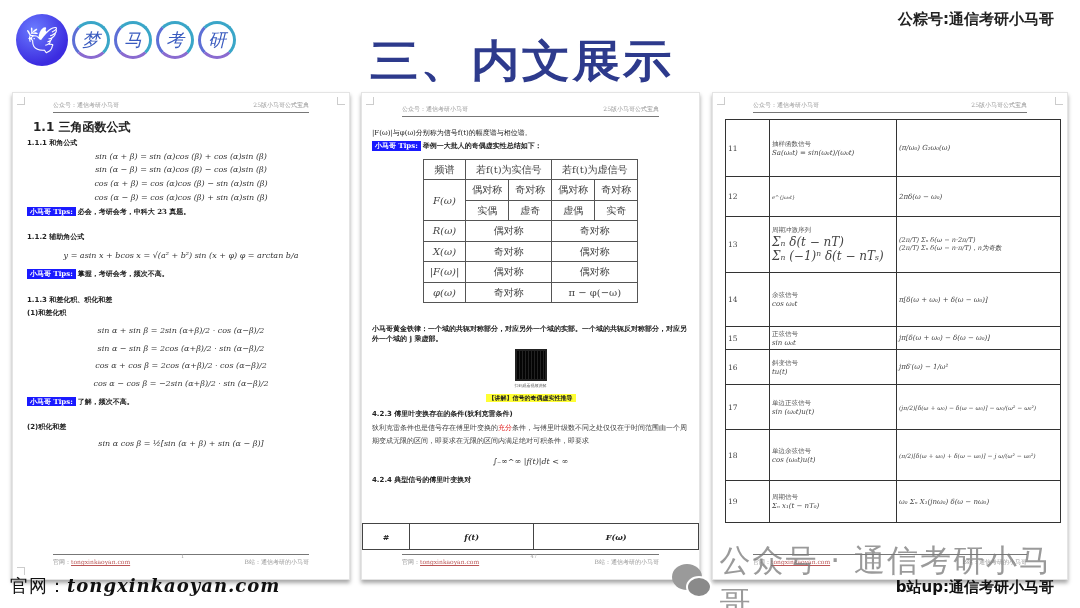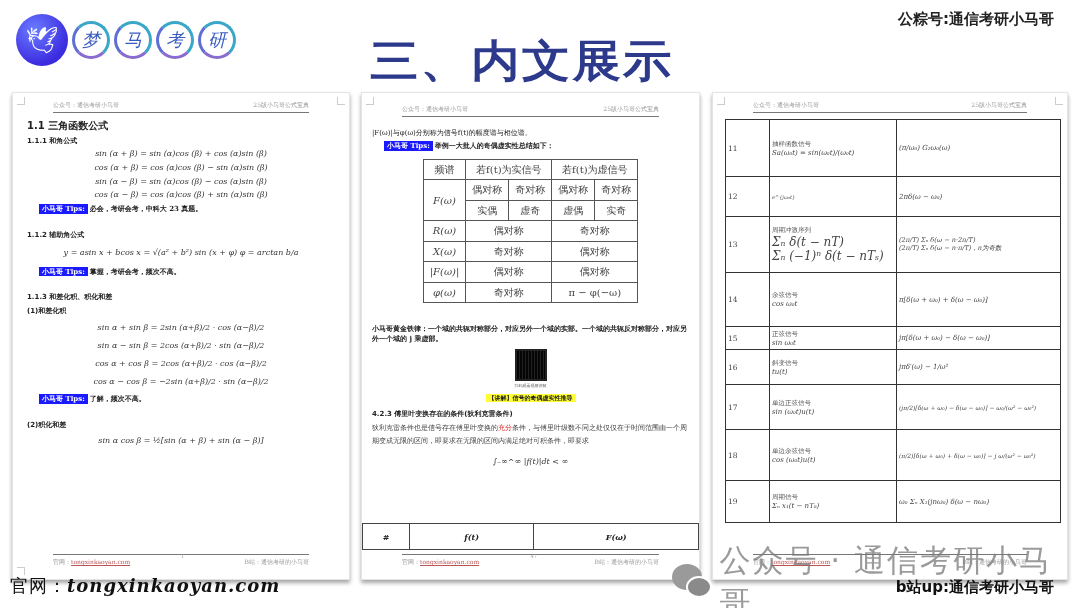--- a/index.html
+++ b/index.html
@@ -26,7 +26,7 @@
 .c-bl{left:4px;bottom:4px;border-width:1px 1px 0 0}
 .content{position:absolute;left:14px;right:14px;font-size:7.5px;line-height:1.35}
 .chap{text-align:center;color:#e02020;font-weight:bold;font-size:12px;margin:4px 0 6px}
-.h2{font-weight:bold;font-size:10px;margin:6px 0 4px;font-family:"DejaVu Sans",sans-serif}
+.h2{font-weight:bold;font-size:12px;margin:6px 6px 4px;font-family:"DejaVu Sans",sans-serif}
 .h3{font-weight:bold;font-size:7px;margin:4px 0 3px;font-family:"DejaVu Sans",sans-serif}
 .eq{text-align:center;font-style:italic;font-size:8px;color:#333;margin:3px 0}
 .tips{display:flex;align-items:center;font-weight:bold;font-size:7px;margin:3px 12px}

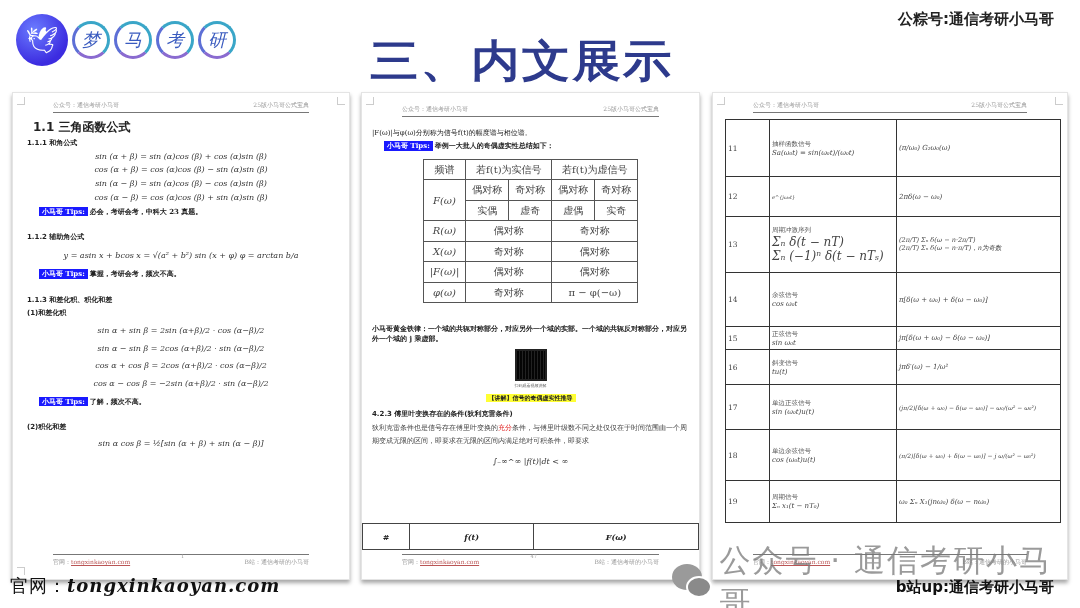--- a/index.html
+++ b/index.html
@@ -29,7 +29,7 @@
 .h2{font-weight:bold;font-size:12px;margin:6px 6px 4px;font-family:"DejaVu Sans",sans-serif}
 .h3{font-weight:bold;font-size:7px;margin:4px 0 3px;font-family:"DejaVu Sans",sans-serif}
 .eq{text-align:center;font-style:italic;font-size:8px;color:#333;margin:3px 0}
-.tips{display:flex;align-items:center;font-weight:bold;font-size:7px;margin:3px 12px}
+.tips{display:flex;align-items:center;font-weight:bold;font-size:7px;margin:3px 0}
 .tips .tag{background:#1a1aff;color:#fff;padding:0 3px;margin-right:2px}
 .gap{height:10px}
 

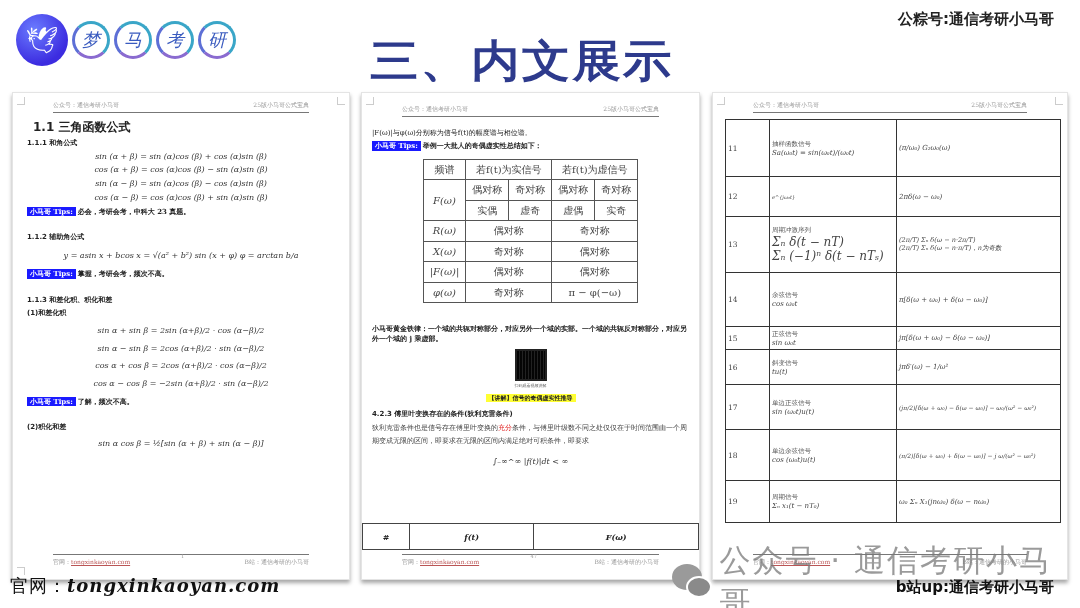--- a/index.html
+++ b/index.html
@@ -82,8 +82,8 @@
     <div class="h2">1.1 三角函数公式</div>
     <div class="h3">1.1.1 和角公式</div>
     <div class="eq">sin (α + β) = sin (α)cos (β) + cos (α)sin (β)</div>
+    <div class="eq">sin (α − β) = sin (α)cos (β) − cos (α)sin (β)</div>
     <div class="eq">cos (α + β) = cos (α)cos (β) − sin (α)sin (β)</div>
-    <div class="eq">sin (α − β) = sin (α)cos (β) − cos (α)sin (β)</div>
     <div class="eq">cos (α − β) = cos (α)cos (β) + sin (α)sin (β)</div>
     <div class="tips">
       <span class="tag">小马哥 Tips:</span>

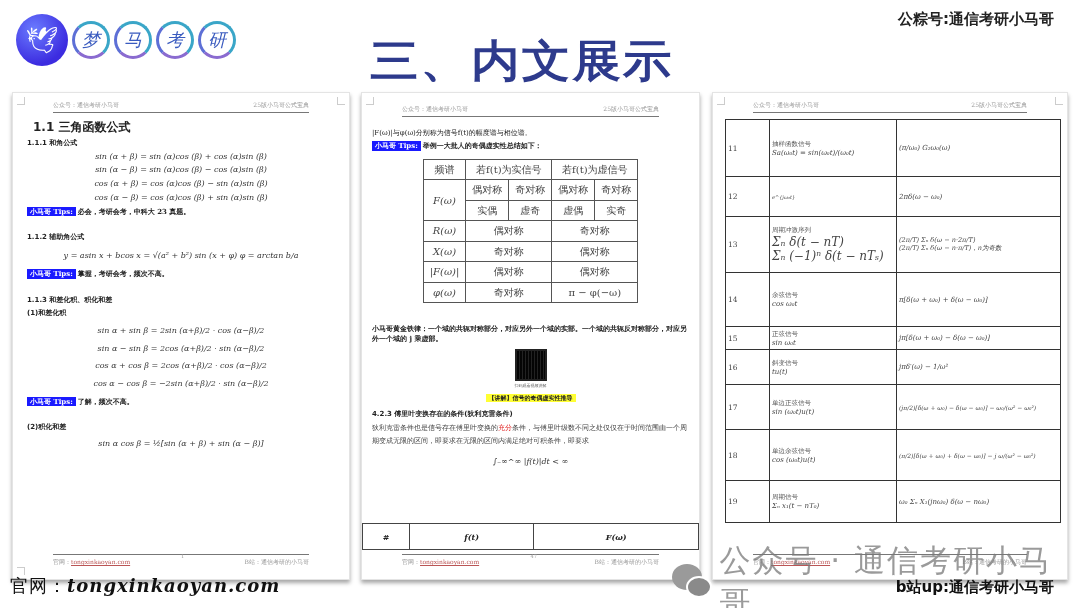--- a/index.html
+++ b/index.html
@@ -181,6 +181,7 @@
       <span>狄利克雷条件也是信号存在傅里叶变换的</span><span class="red">充分</span><span>条件，与傅里叶级数不同之处仅仅在于时间范围由一个周期变成无限的区间，即要求在无限的区间内满足绝对可积条件，即要求</span>
     </div>
     <div class="eq" style="margin:8px 0">∫₋∞^∞ |f(t)|dt &lt; ∞</div>
+    <div class="h3" style="margin-top:8px">4.2.4 典型信号的傅里叶变换对</div>
   </div>
   <table class="ft-table">
     <tbody>

